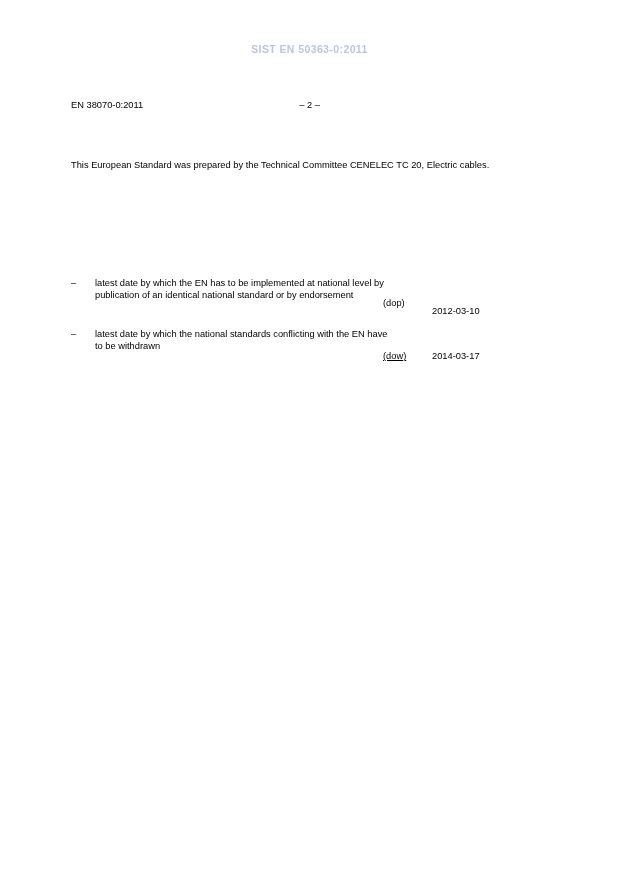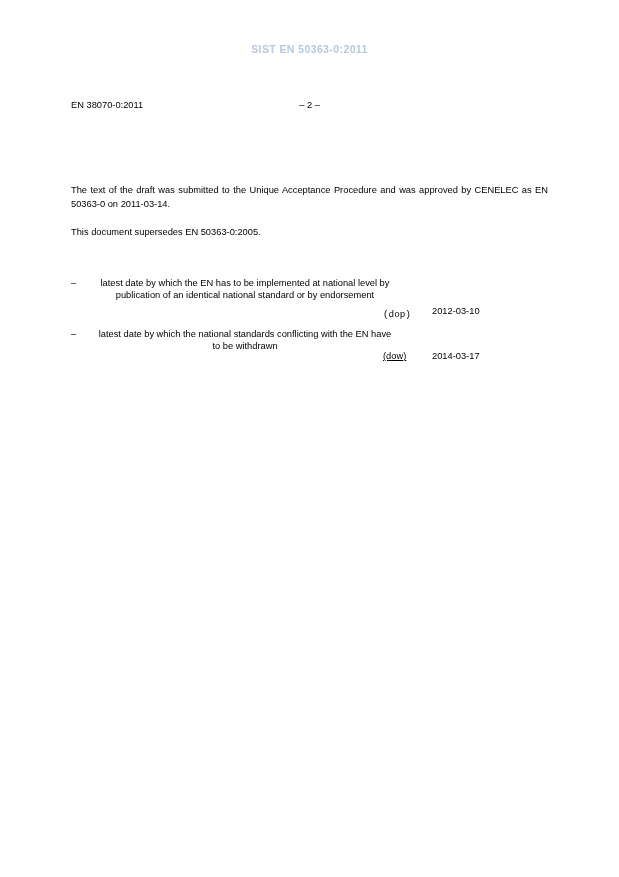--- a/index.html
+++ b/index.html
@@ -120,6 +120,7 @@
   </div>
 
 
+  <div class="para p1">This European Standard was prepared by the Technical Committee CENELEC TC 20, Electric cables.</div>
   <div class="para p2">The text of the draft was submitted to the Unique Acceptance Procedure and was approved by CENELEC as EN 50363-0 on 2011-03-14.</div>
   <div class="para p3">This document supersedes EN 50363-0:2005.</div>
 

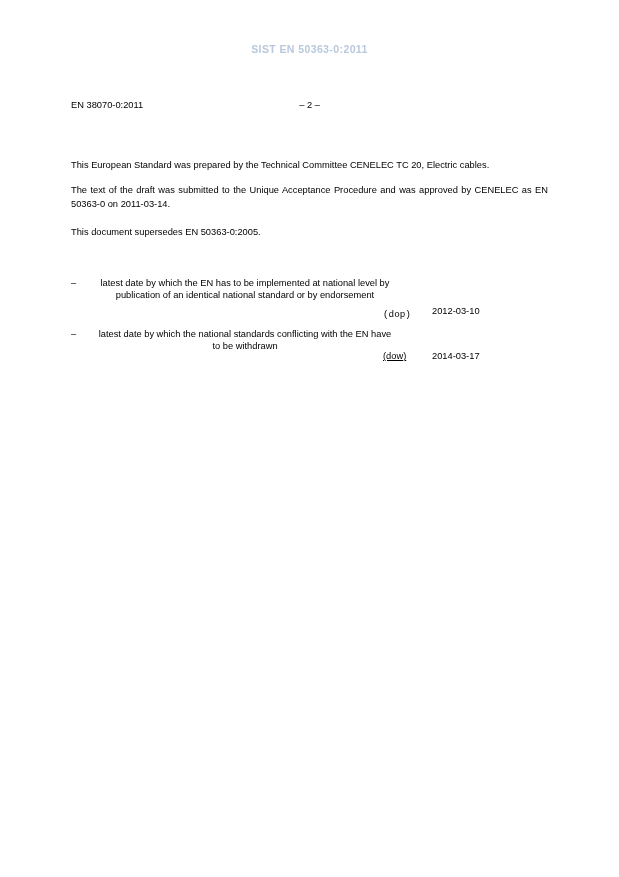--- a/index.html
+++ b/index.html
@@ -121,7 +121,6 @@
 
 
   <div class="para p1">This European Standard was prepared by the Technical Committee CENELEC TC 20, Electric cables.</div>
-  <div class="para p2">The text of the draft was submitted to the Unique Acceptance Procedure and was approved by CENELEC as EN 50363-0 on 2011-03-14.</div>
   <div class="para p3">This document supersedes EN 50363-0:2005.</div>
 
   <div class="item-block-1">

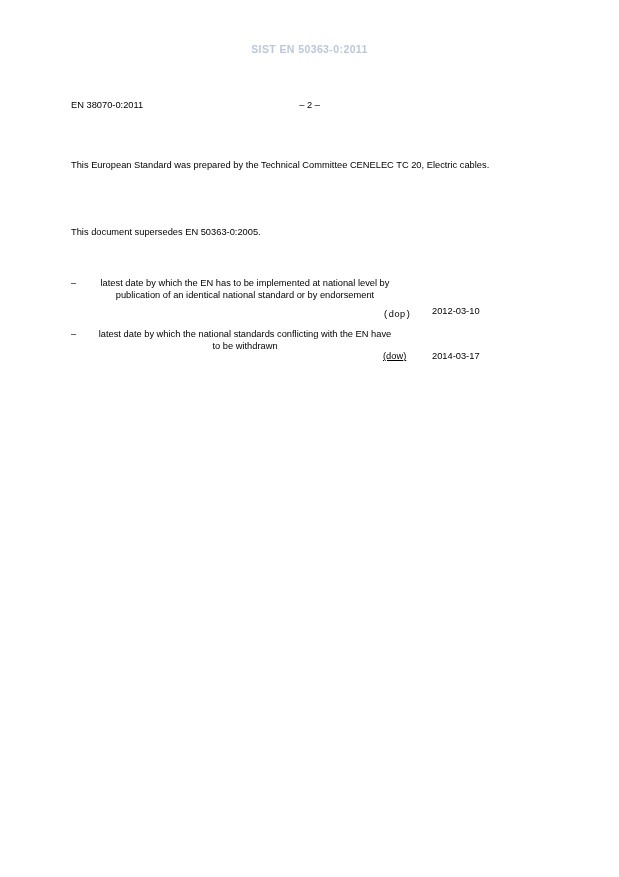--- a/index.html
+++ b/index.html
@@ -121,7 +121,6 @@
 
 
   <div class="para p1">This European Standard was prepared by the Technical Committee CENELEC TC 20, Electric cables.</div>
-  <div class="para p3">This document supersedes EN 50363-0:2005.</div>
 
   <div class="item-block-1">
     <div class="dash">–</div>

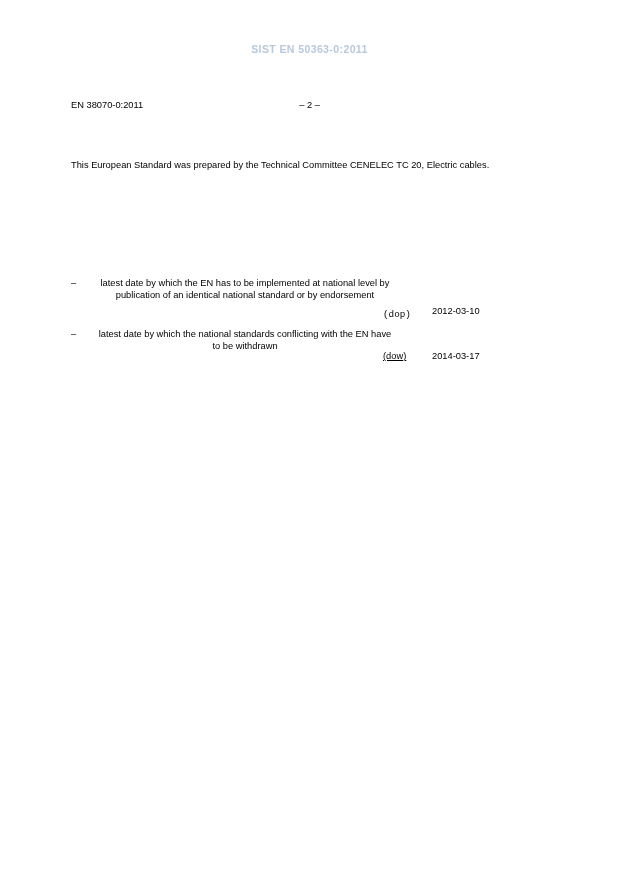--- a/index.html
+++ b/index.html
@@ -84,7 +84,6 @@
     left: 24px;
     top: 0;
     width: 300px;
-    text-align: center;
   }
   .item-block-1 {
     position: absolute;

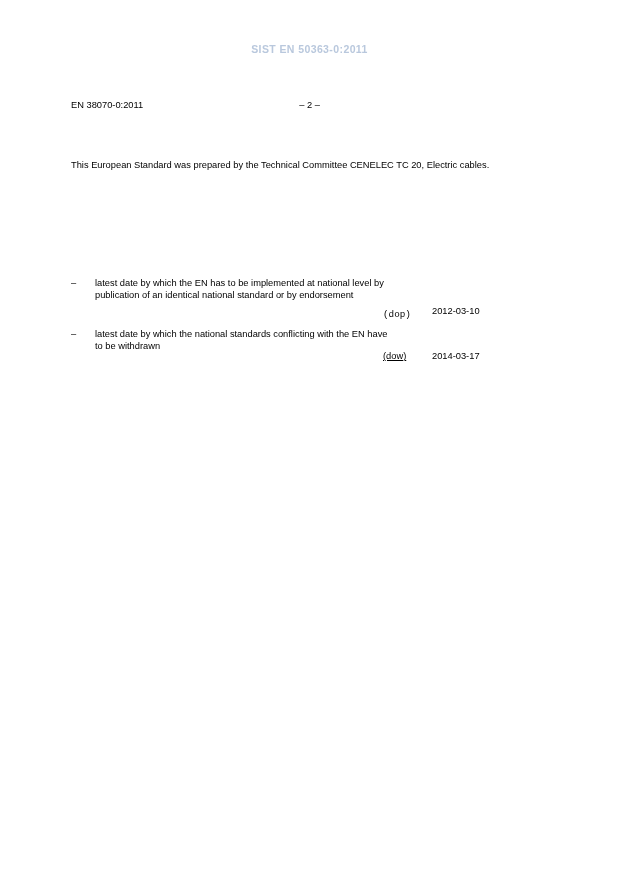--- a/index.html
+++ b/index.html
@@ -101,7 +101,7 @@
     font-size: 9.3px;
     line-height: 12.2px;
   }
-  .row-offset-1 { position: absolute; left: 312px; top: 32px; font-family: Liberation Mono, monospace; }
+  .row-offset-1 { position: absolute; left: 312px; top: 20px; }
   .row-offset-1b { position: absolute; left: 361px; top: 28px; }
   .row-offset-2 { position: absolute; left: 312px; top: 22px; text-decoration: underline; }
   .row-offset-2b { position: absolute; left: 361px; top: 22px; }

